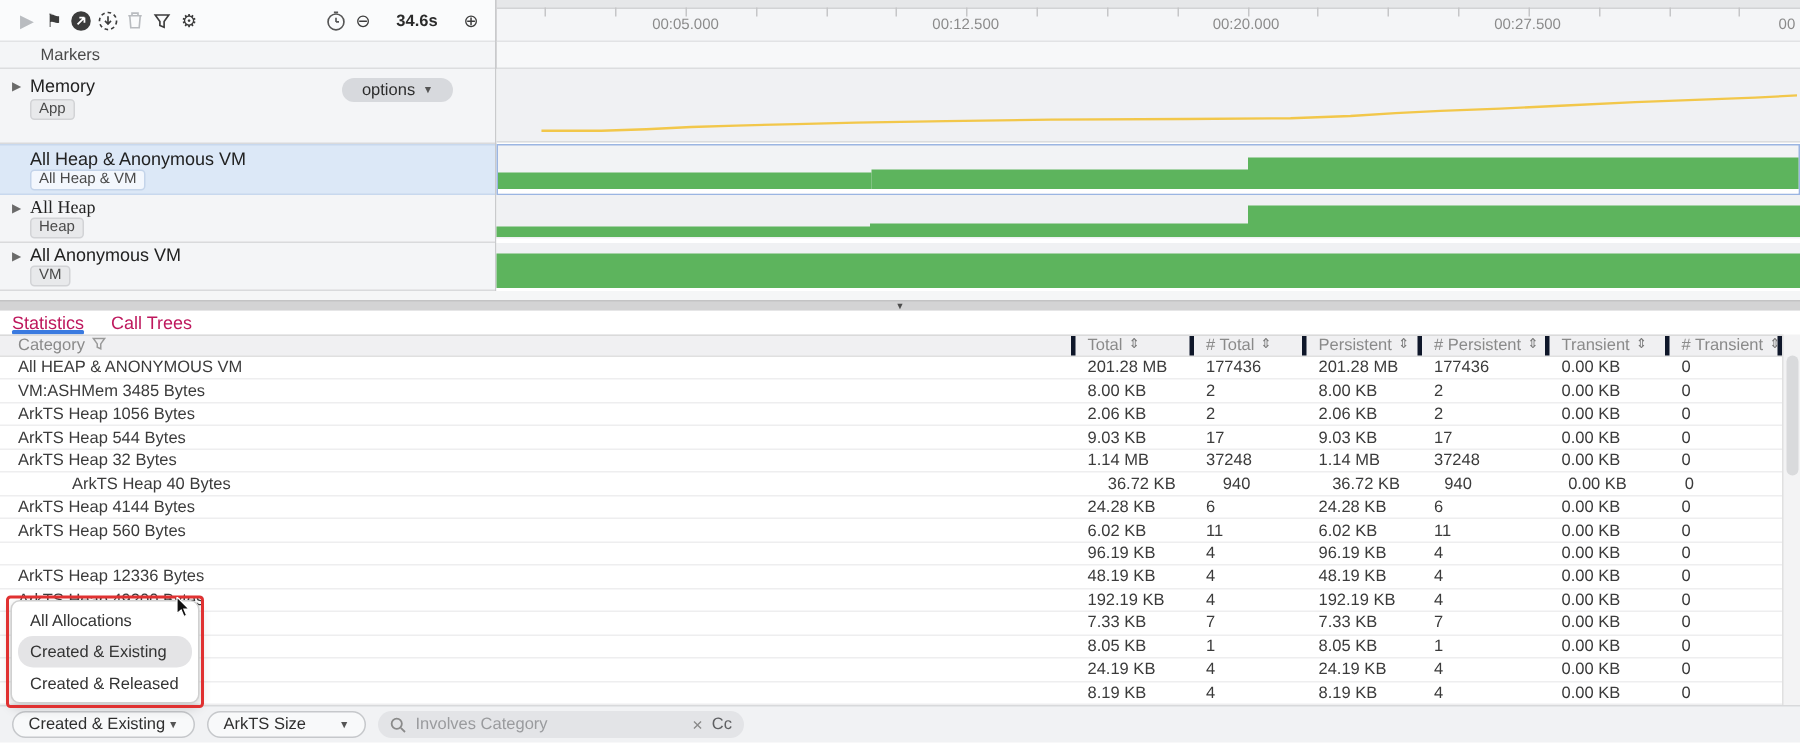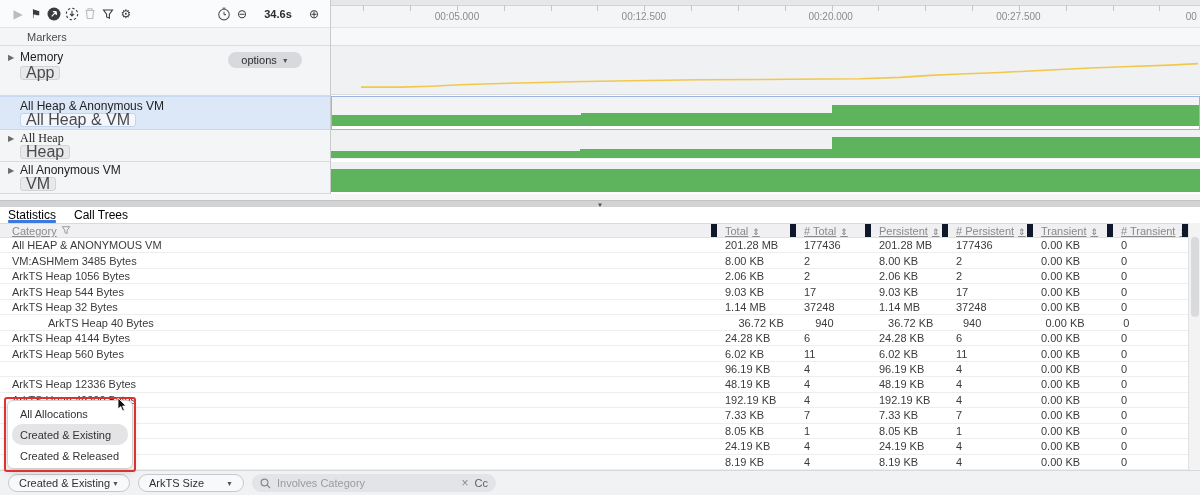--- a/index.html
+++ b/index.html
@@ -29,7 +29,7 @@
   .lrow.selected{background:#dce8f7;border-bottom:1px solid #c8d8ee;border-top:1px solid #c8d8ee;}
   .lrow .expand{position:absolute;left:8px;font-size:8px;color:#6a6a6a;}
   .lrow .title{position:absolute;left:20px;font-size:12px;color:#222;white-space:nowrap;}
-  .lrow .tag{position:absolute;left:20px;font-size:16px;color:#4a4a4a;background:#e8e9eb;border:1px solid #d2d3d6;border-radius:3px;padding:0 5px;line-height:12px;white-space:nowrap;}
+  .lrow .tag{position:absolute;left:20px;font-size:10px;color:#4a4a4a;background:#e8e9eb;border:1px solid #d2d3d6;border-radius:3px;padding:0 5px;line-height:12px;white-space:nowrap;}
   .lrow.selected .tag{background:#f3f7fd;border-color:#c4d4ea;}
   #row-memory{top:46px;height:50px;}
   #row-heapvm{top:96px;height:34px;}

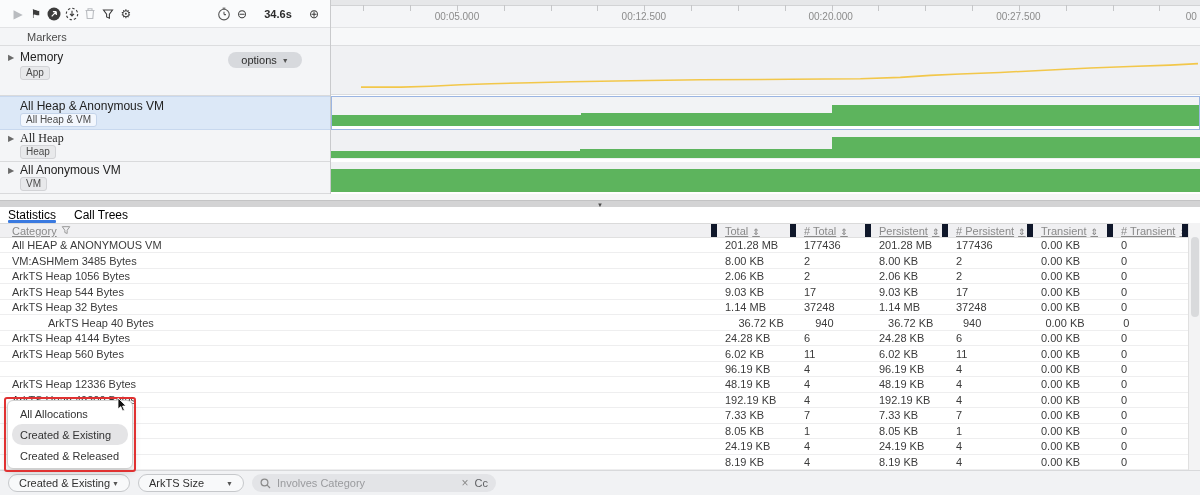--- a/index.html
+++ b/index.html
@@ -56,7 +56,7 @@
 
   
   .tabs{position:absolute;left:0;top:207px;width:1200px;height:16px;background:#fff;display:flex;align-items:center;gap:18px;padding-left:8px;box-sizing:border-box;}
-  .tab{font-size:12px;color:#000000;position:relative;height:16px;display:flex;align-items:center;cursor:pointer;white-space:nowrap;}
+  .tab{font-size:12px;color:#be185d;position:relative;height:16px;display:flex;align-items:center;cursor:pointer;white-space:nowrap;}
   .tab.active::after{content:"";position:absolute;left:0;right:0;bottom:0;height:3px;background:#3a7ae0;border-radius:1px;}
 
   

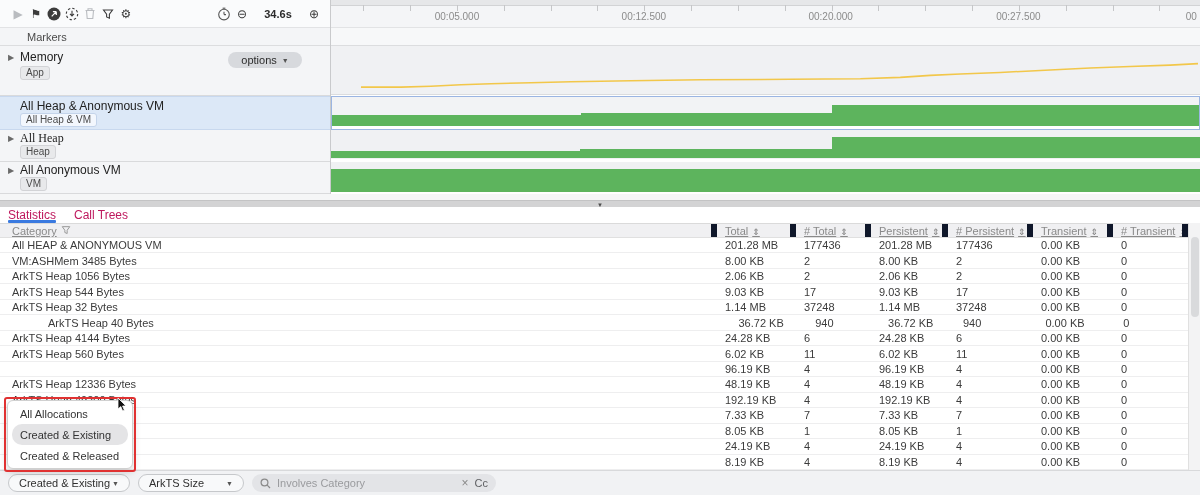--- a/index.html
+++ b/index.html
@@ -61,7 +61,7 @@
 
   
   .thead{position:absolute;left:0;top:223px;width:1188px;height:15px;background:#f0f0f2;border-top:1px solid #dadada;border-bottom:1px solid #e0e0e0;box-sizing:border-box;display:flex;}
-  .hcell{box-sizing:border-box;display:flex;align-items:flex-end;gap:4px;font-size:11px;color:#8a8a8a;padding-left:8px;border-right:6px solid #0f172a;overflow:hidden;white-space:nowrap;cursor:pointer;text-decoration:underline;}
+  .hcell{box-sizing:border-box;display:flex;align-items:flex-start;gap:4px;font-size:11px;color:#8a8a8a;padding-left:8px;border-right:3px solid #0f172a;overflow:hidden;white-space:nowrap;cursor:pointer;}
   .hcell:first-child{padding-left:12px;}
   .sort-glyph{font-size:9px;color:#7a7a7a;}
   .tbody{position:absolute;left:0;top:238px;width:1188px;height:232px;background:#fff;}

